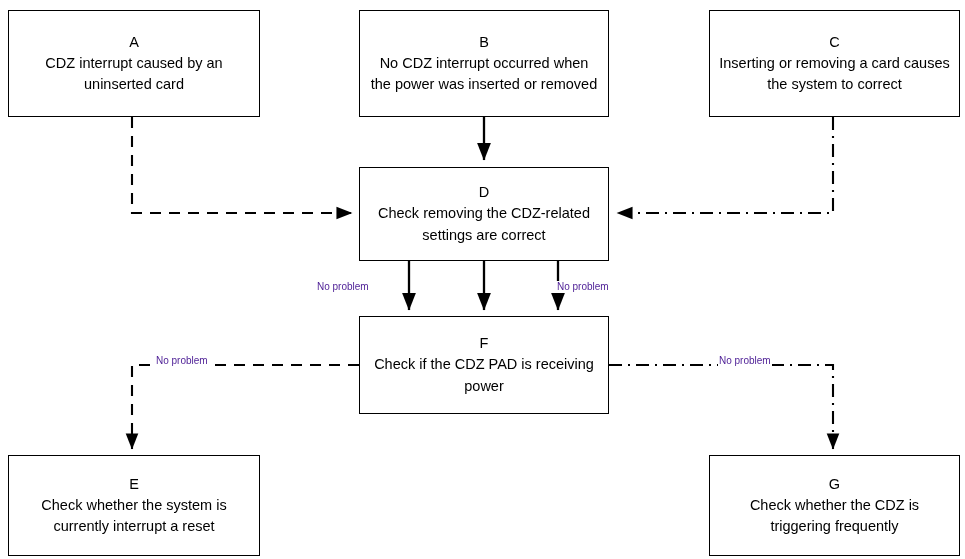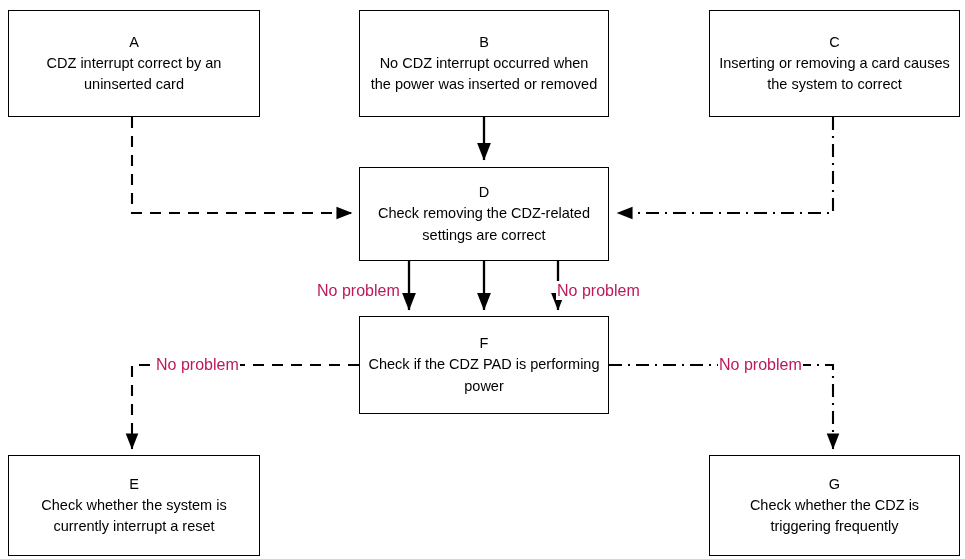--- a/index.html
+++ b/index.html
@@ -79,7 +79,7 @@
   <div id="node-layer">
       <div class="node" style="left: 8px; top: 10px; width: 252px; height: 107px;">
         <span class="node-id">A</span>
-        <span class="node-text">CDZ interrupt correct by an uninserted card</span>
+        <span class="node-text">CDZ interrupt caused by an uninserted card</span>
       </div>
       <div class="node" style="left: 359px; top: 10px; width: 250px; height: 107px;">
         <span class="node-id">B</span>

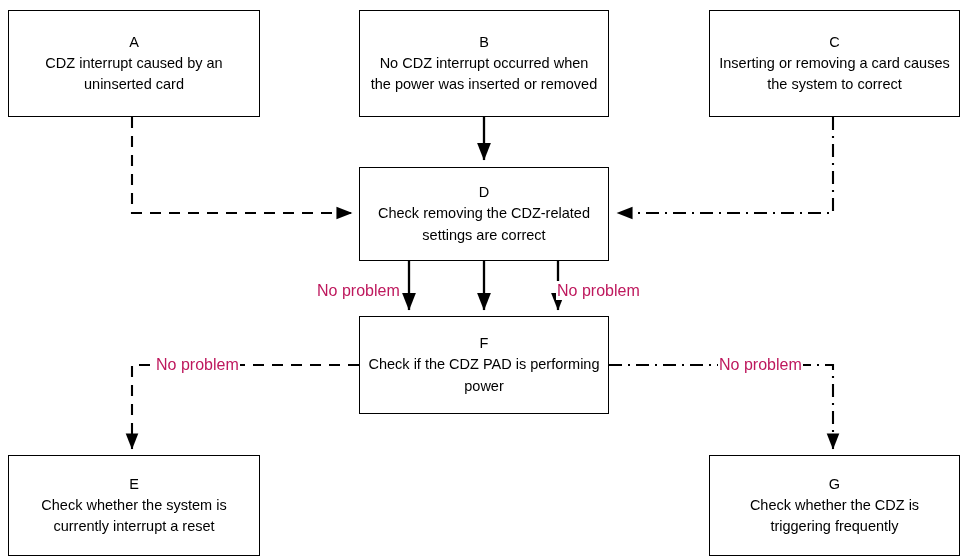--- a/index.html
+++ b/index.html
@@ -46,8 +46,8 @@
   }
   .edge-label {
     position: absolute;
-    color: #be185d;
-    font-size: 16px;
+    color: #4c1d95;
+    font-size: 10px;
     line-height: 1.2;
     white-space: nowrap;
     background: #ffffff;

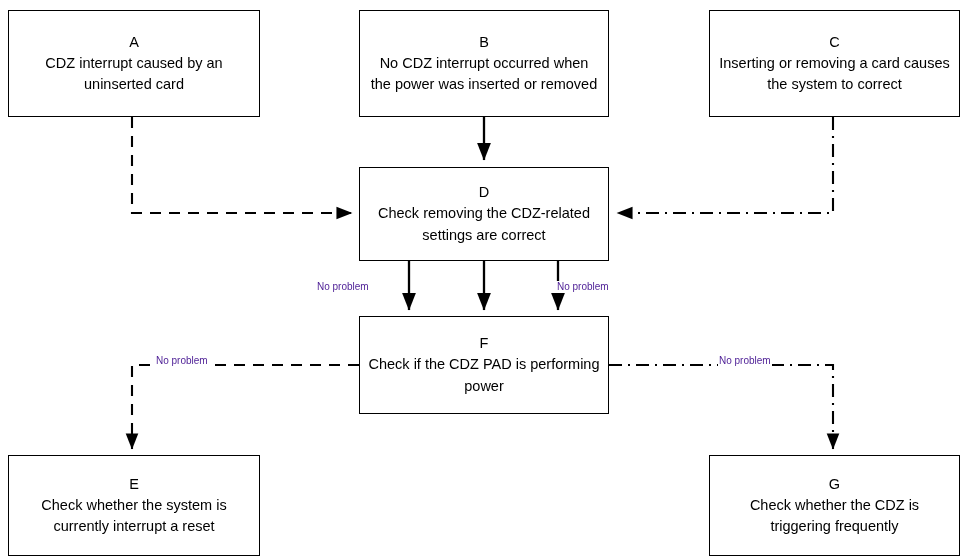--- a/index.html
+++ b/index.html
@@ -95,7 +95,7 @@
       </div>
       <div class="node" style="left: 359px; top: 316px; width: 250px; height: 98px;">
         <span class="node-id">F</span>
-        <span class="node-text">Check if the CDZ PAD is performing power</span>
+        <span class="node-text">Check if the CDZ PAD is receiving power</span>
       </div>
       <div class="node" style="left: 8px; top: 455px; width: 252px; height: 101px;">
         <span class="node-id">E</span>

